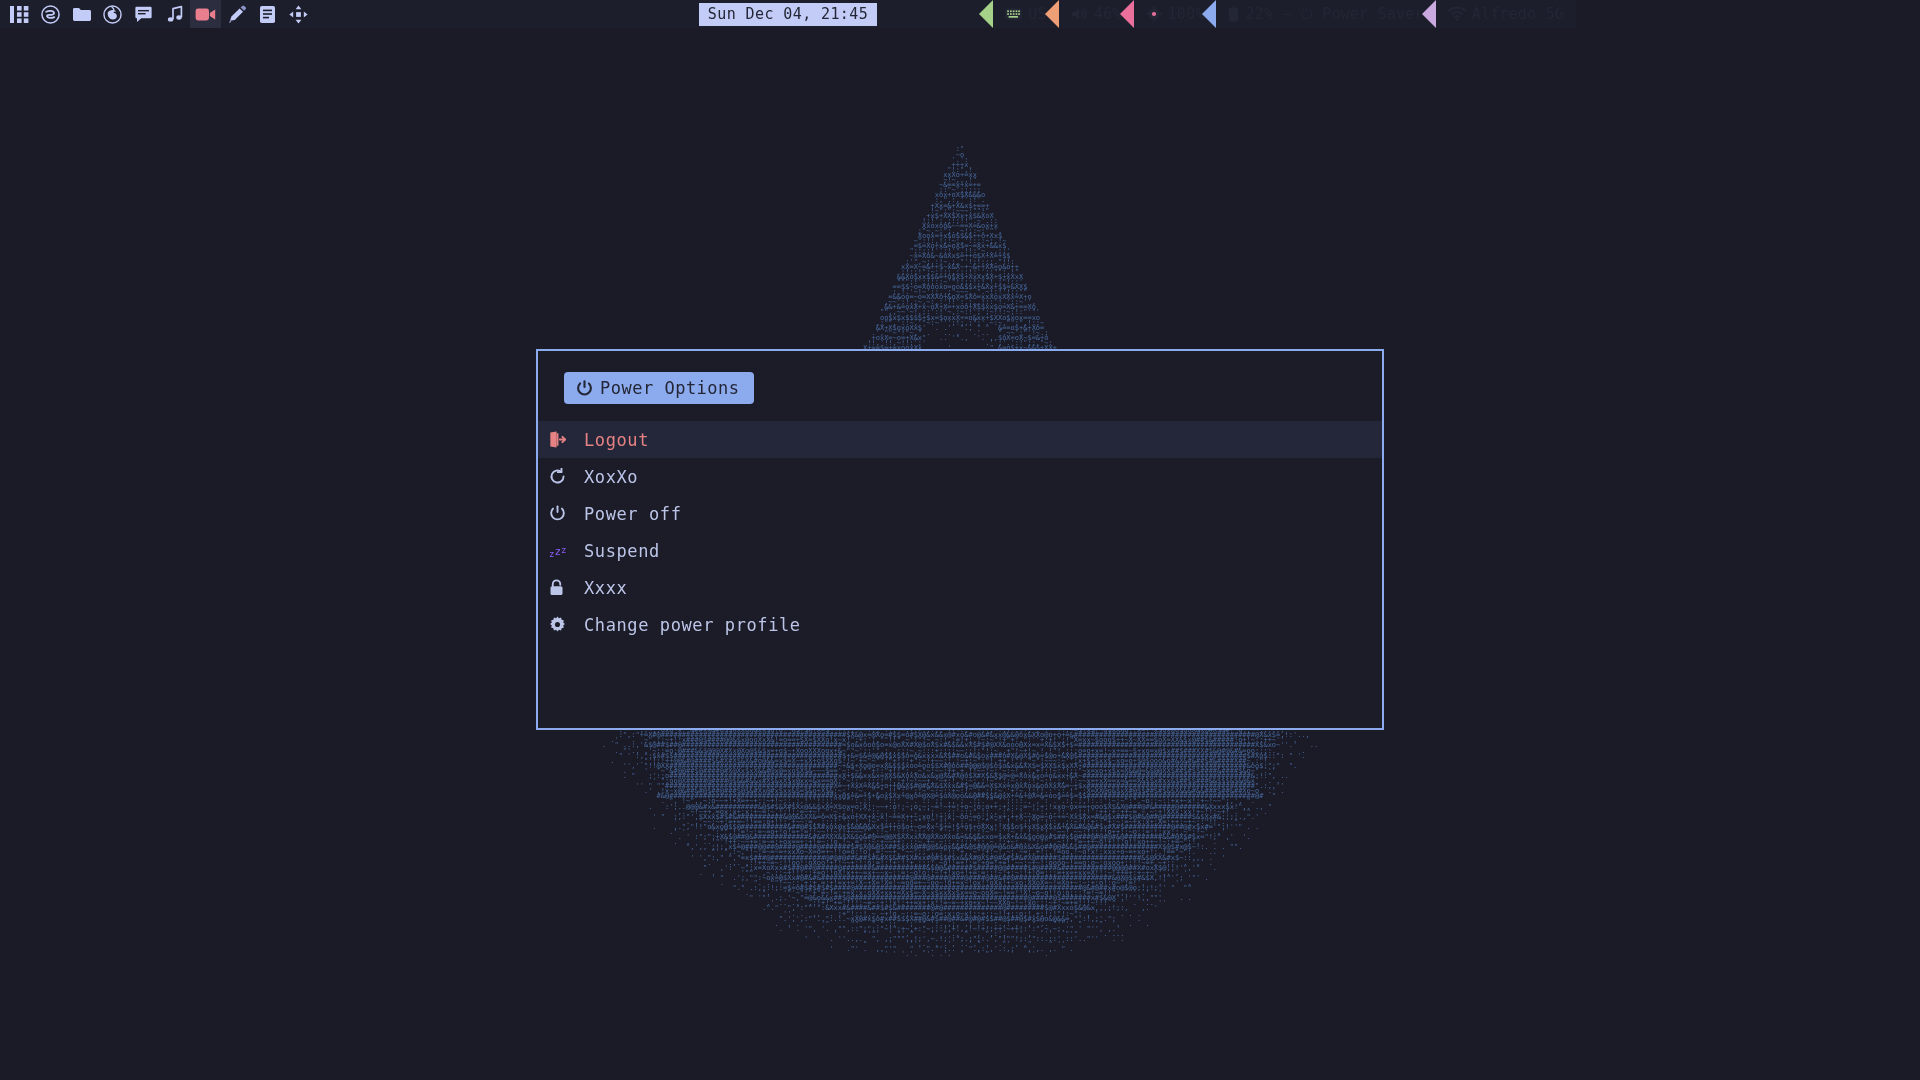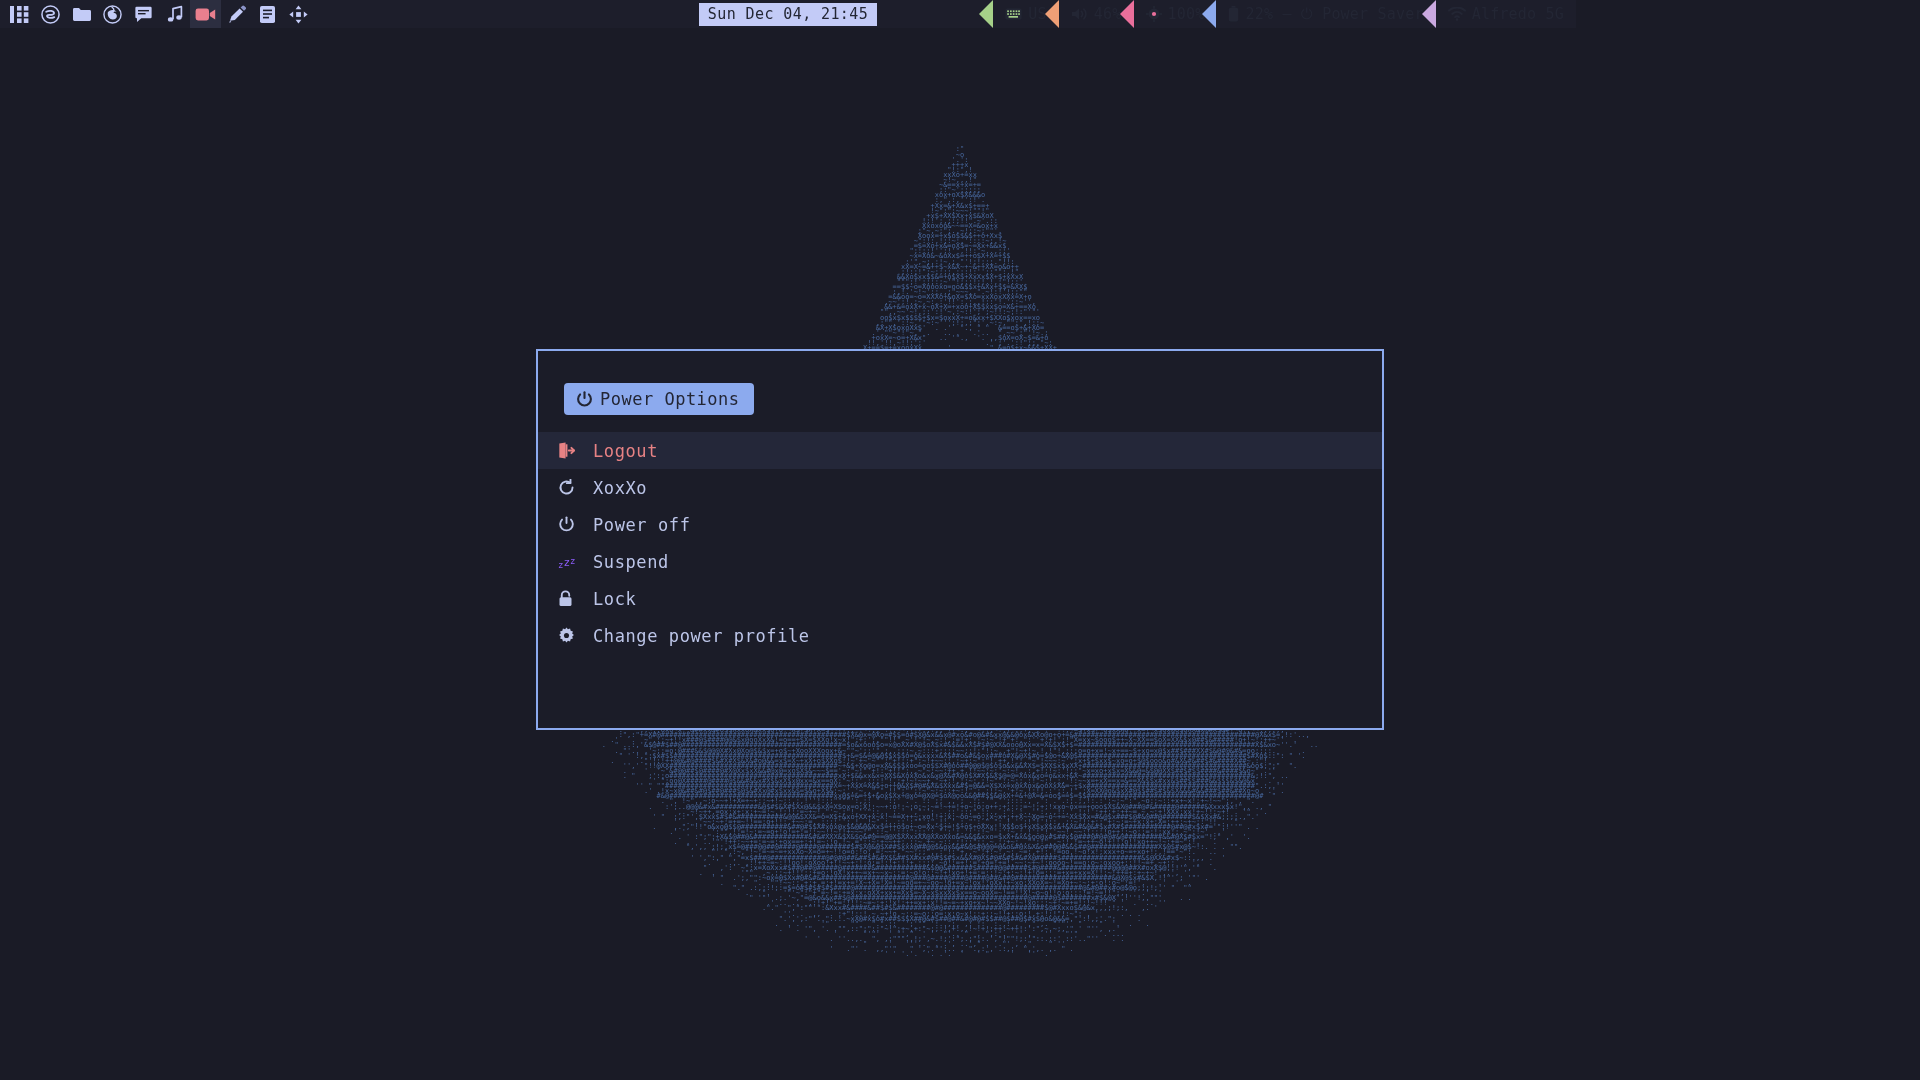--- a/index.html
+++ b/index.html
@@ -94,7 +94,7 @@
     z-index:20;
   }
   #dialog-header {
-    padding:32px 0 0 26px;
+    padding:21px 0 0 26px;
   }
   #headerBtn {
     display:inline-flex; align-items:center;

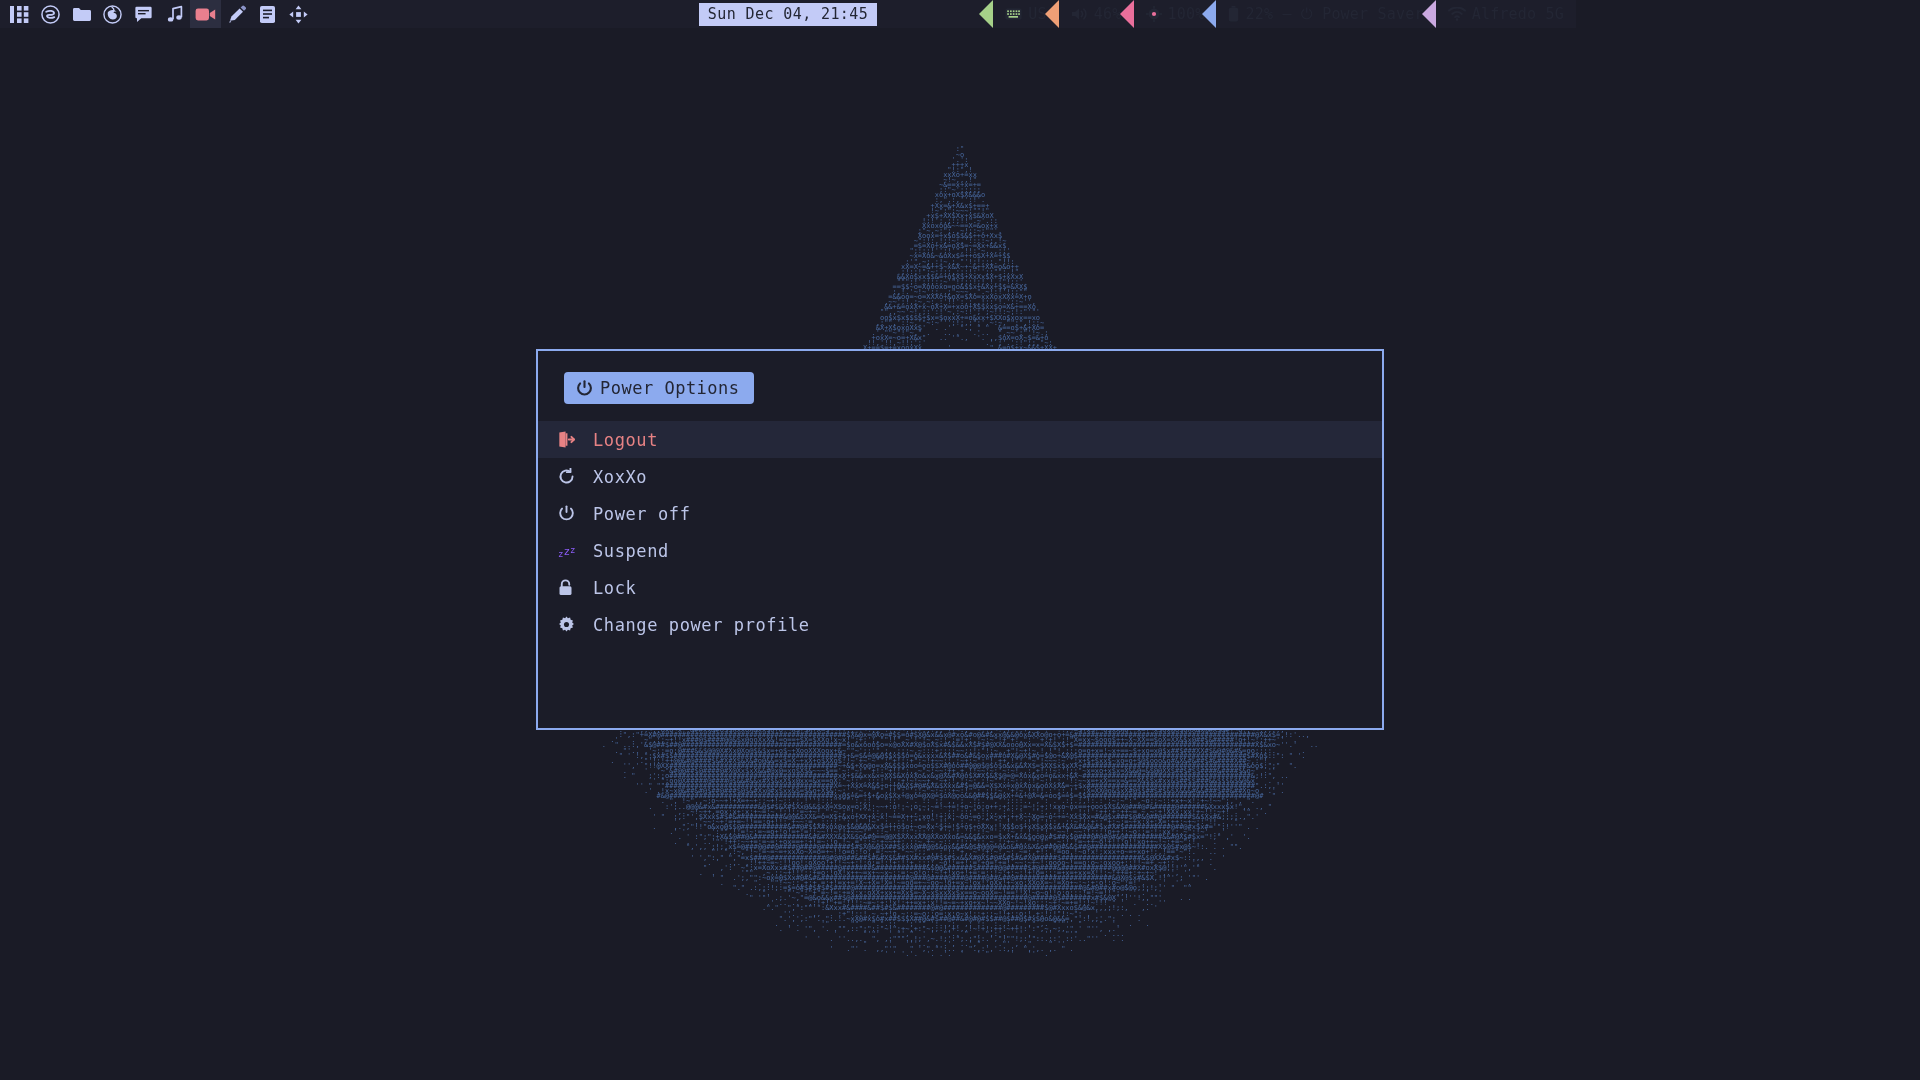--- a/index.html
+++ b/index.html
@@ -113,7 +113,7 @@
   .mitem {
     display:flex; align-items:center;
     height:37px;
-    padding-left:20px;
+    padding-left:11px;
     font-size:17px;
     font-family:"DejaVu Sans Mono", monospace;
     color:#bcc5e8;

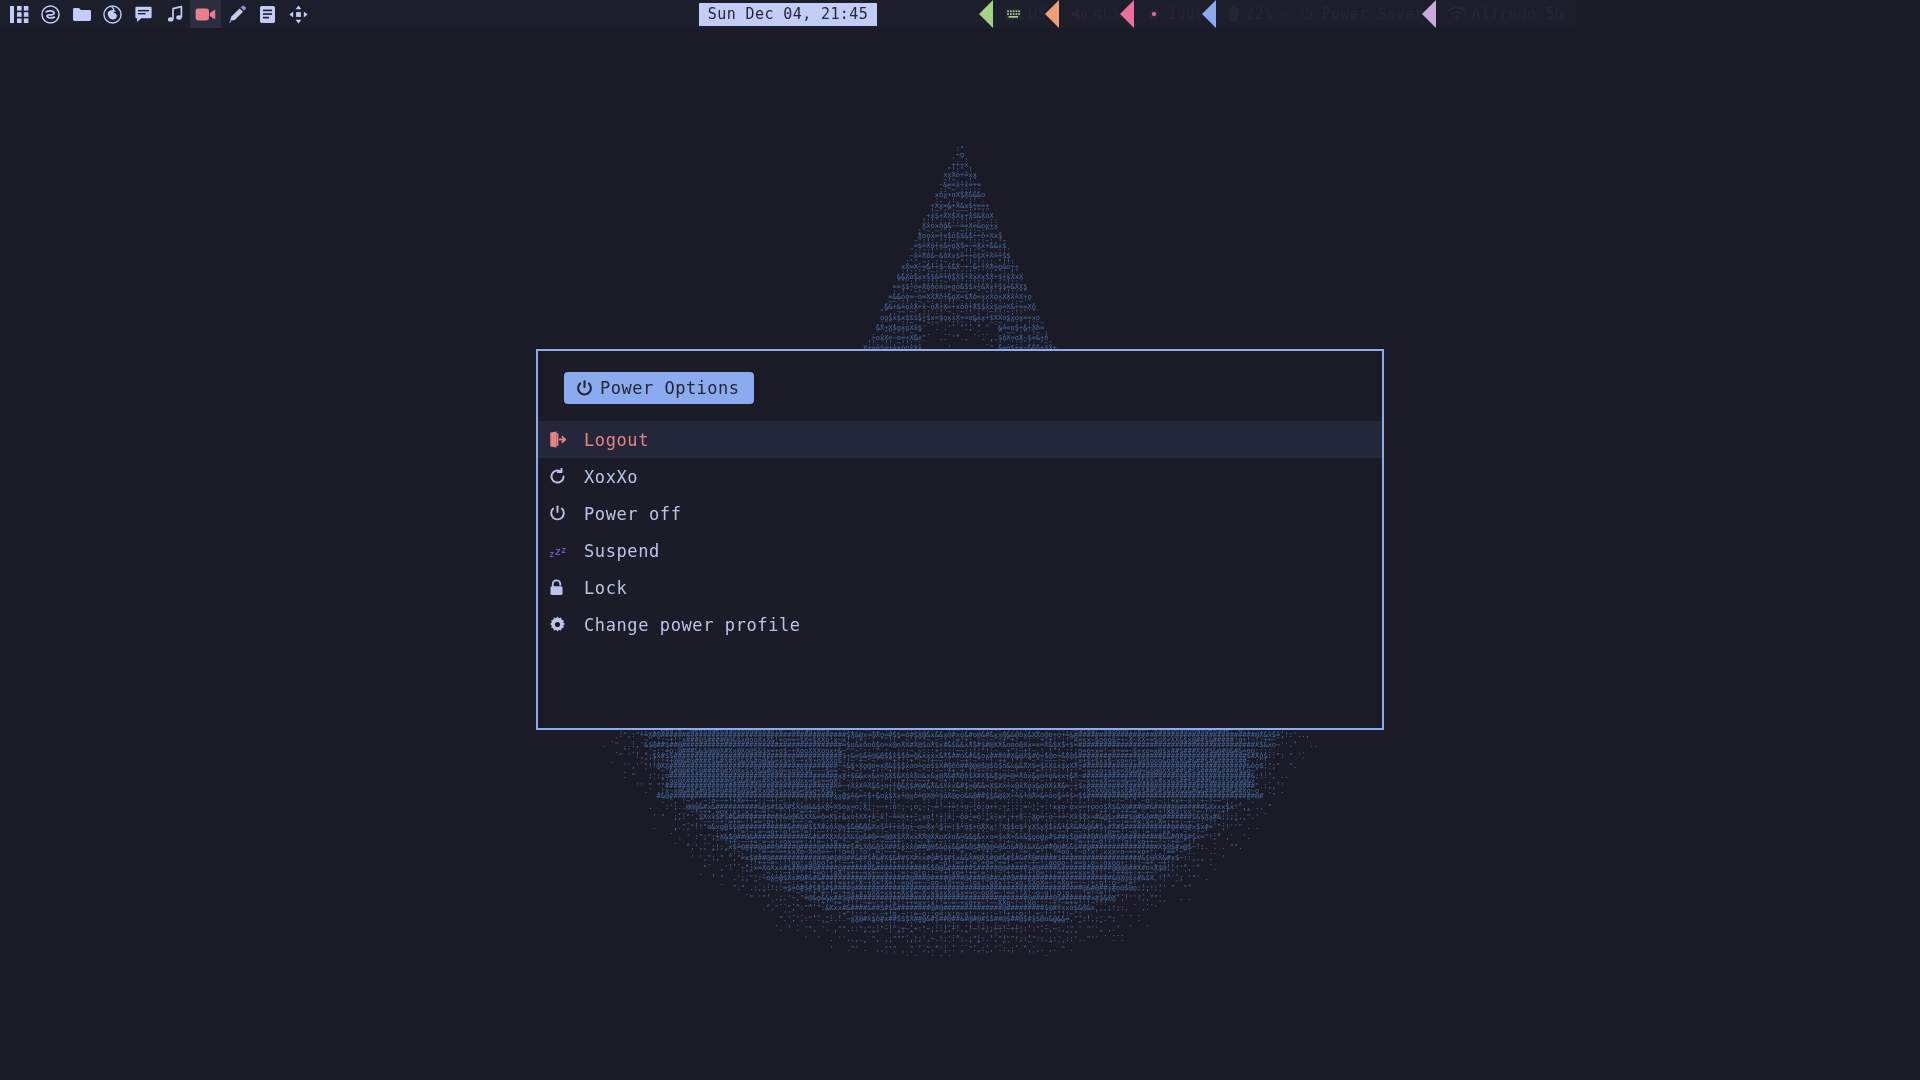--- a/index.html
+++ b/index.html
@@ -554,7 +554,7 @@
         <rect x="1.6" y="7.6" width="12.8" height="9.4" rx="1.7" fill="#bcc5e8"></rect>
       </svg>
         </span>
-        <span class="mlabel">Lock</span>
+        <span class="mlabel">Xxxx</span>
       </div>
       <div class="mitem">
         <span class="micon">

